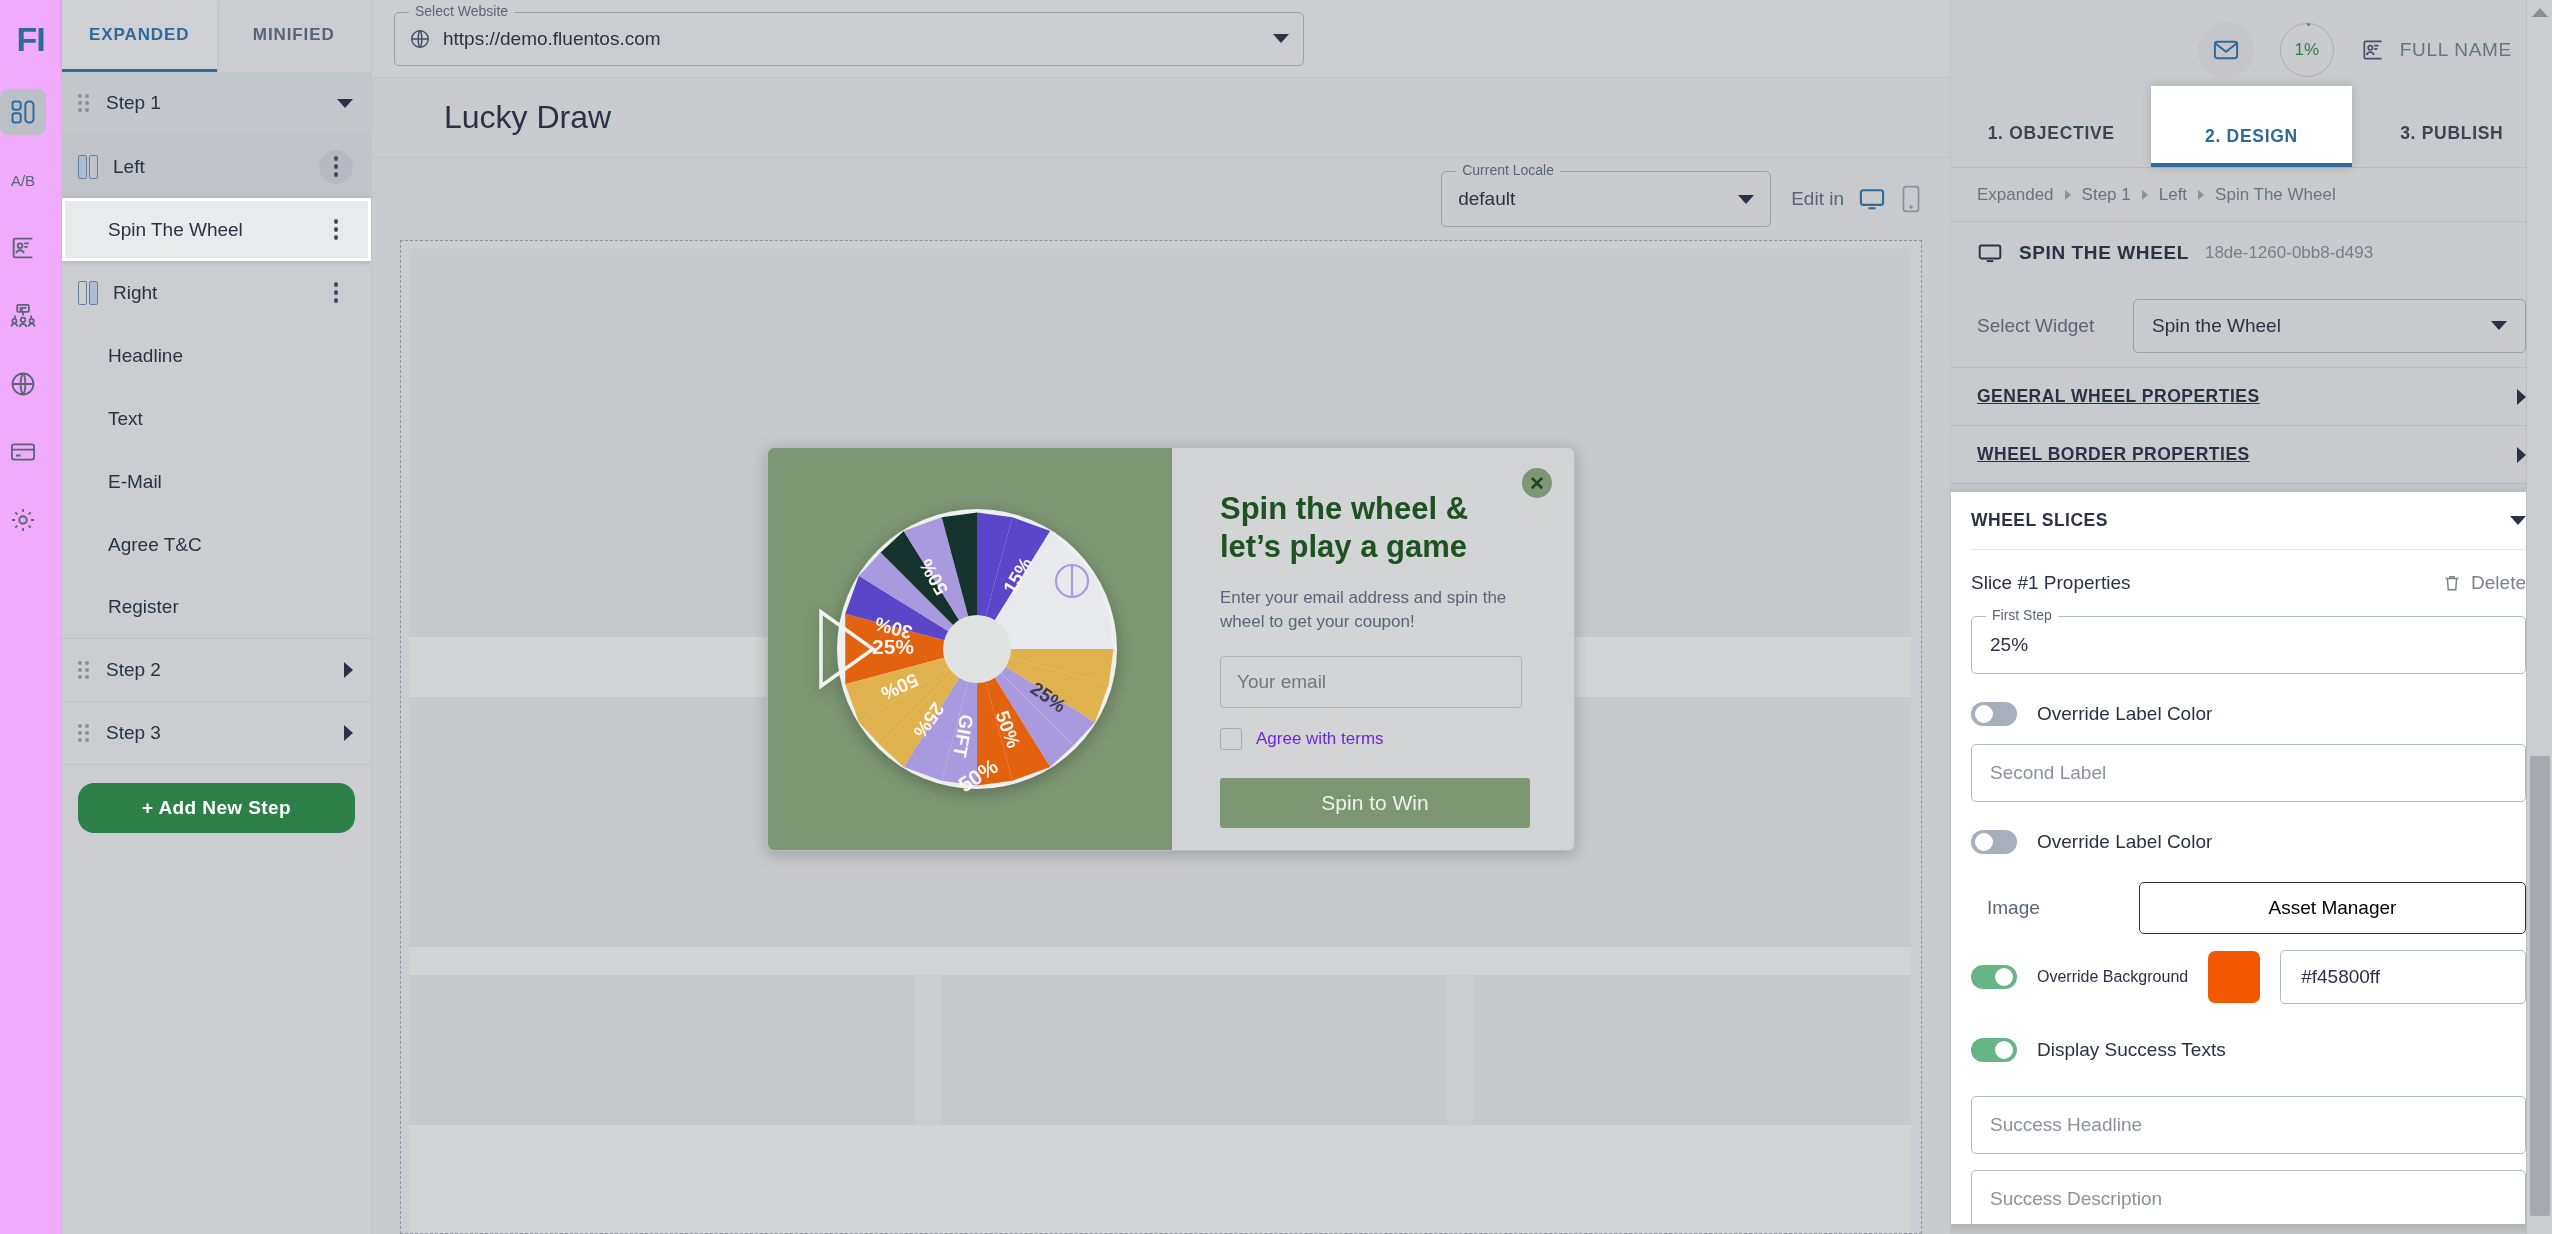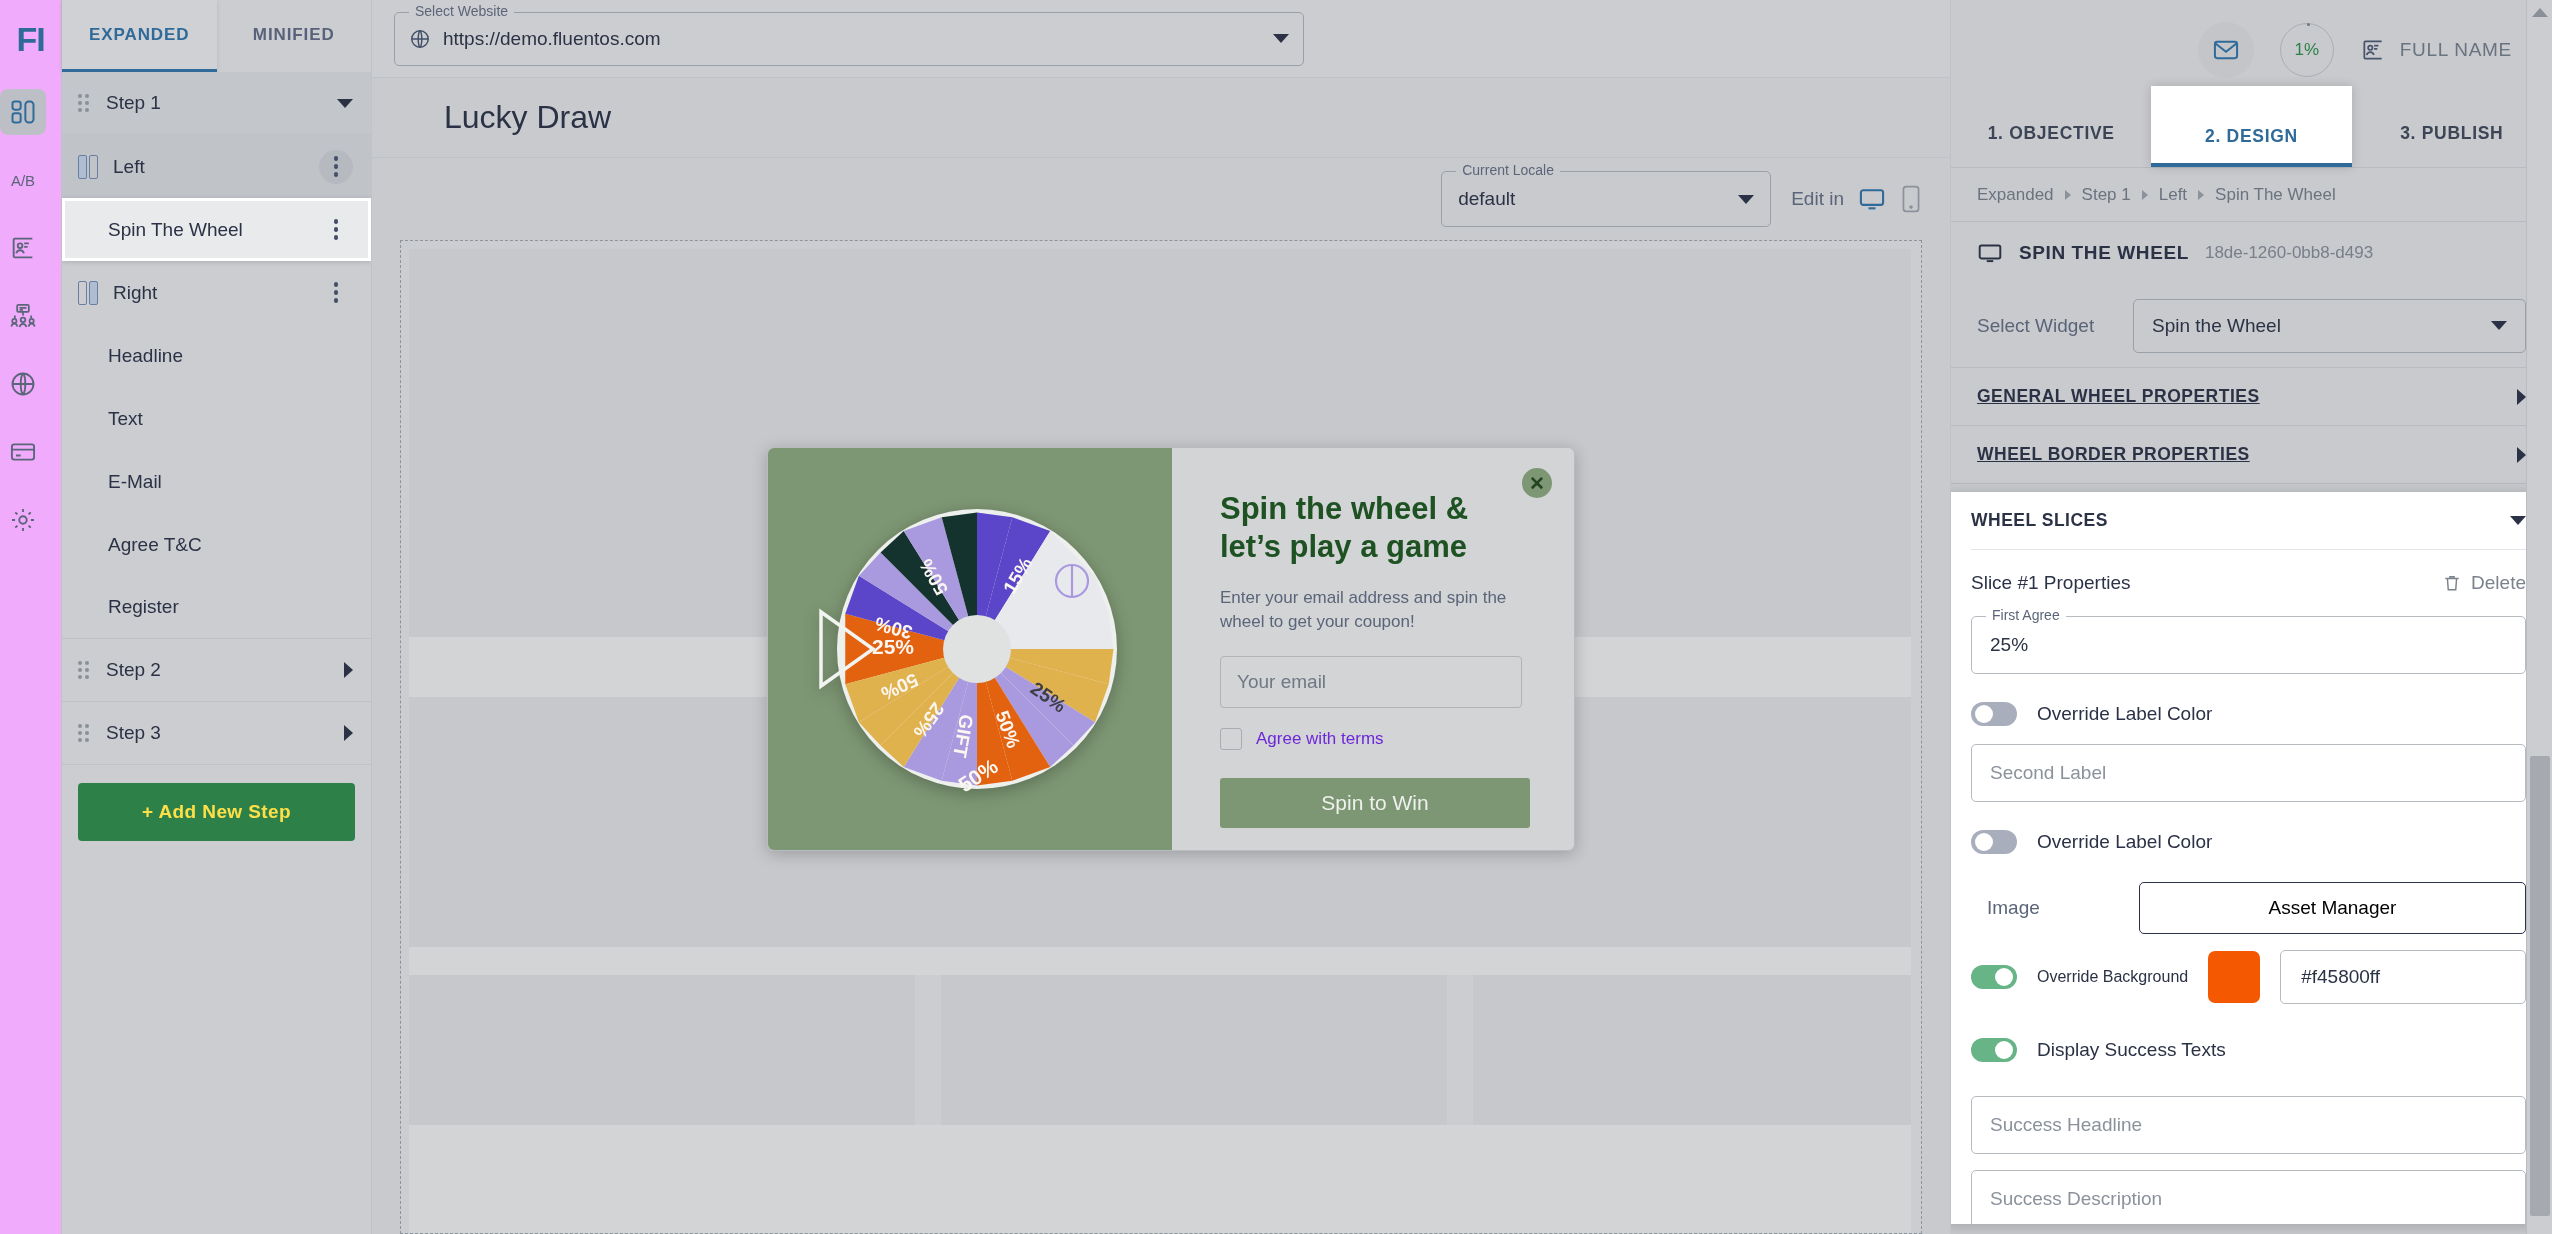--- a/index.html
+++ b/index.html
@@ -606,7 +606,7 @@
         </div>
 
         <div class="fld">
-          <span class="lg">First Agree</span>
+          <span class="lg">First Step</span>
           <span>25%</span>
         </div>
 

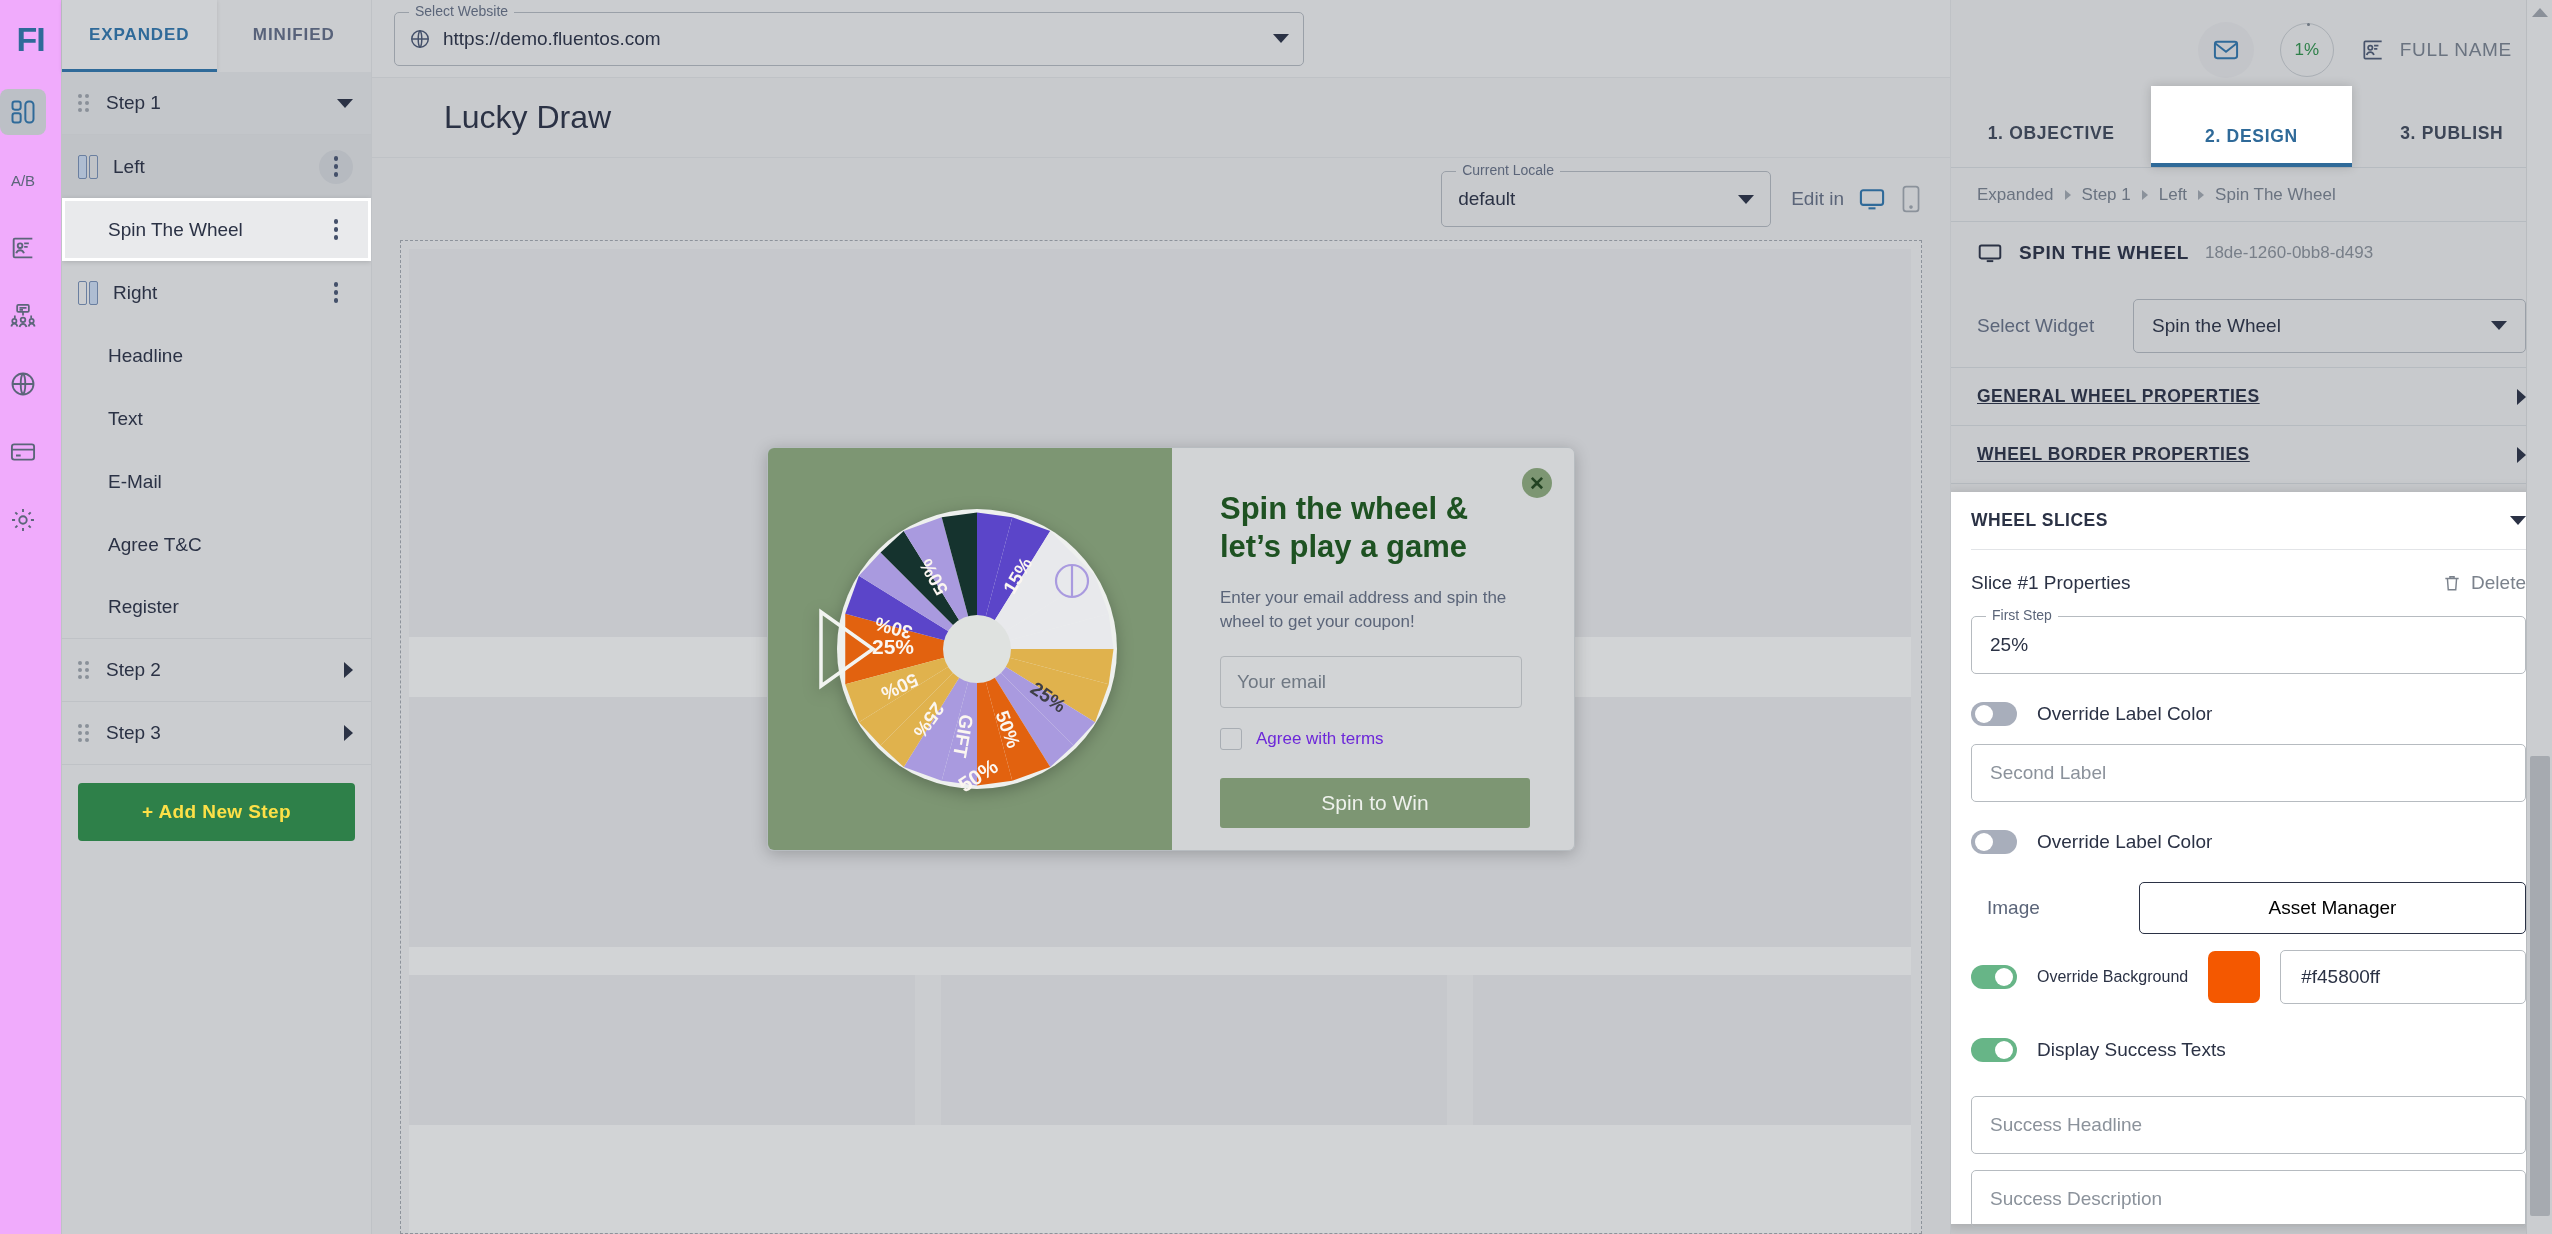--- a/index.html
+++ b/index.html
@@ -75,7 +75,7 @@
   .kebab i { width:4.5px; height:4.5px; border-radius:50%; background:#44506a; display:block; }
   .addstep-wrap { padding:18px 16px 24px; }
   .addstep {
-    width:100%; height:58px; border-radius:4px; background:#2e8049; color:#fde047;
+    width:100%; height:50px; border-radius:16px; background:#2e8049; color:#ffffff;
     font-size:19px; font-weight:600; letter-spacing:.4px; border:none;
     display:flex; align-items:center; justify-content:center;
   }

